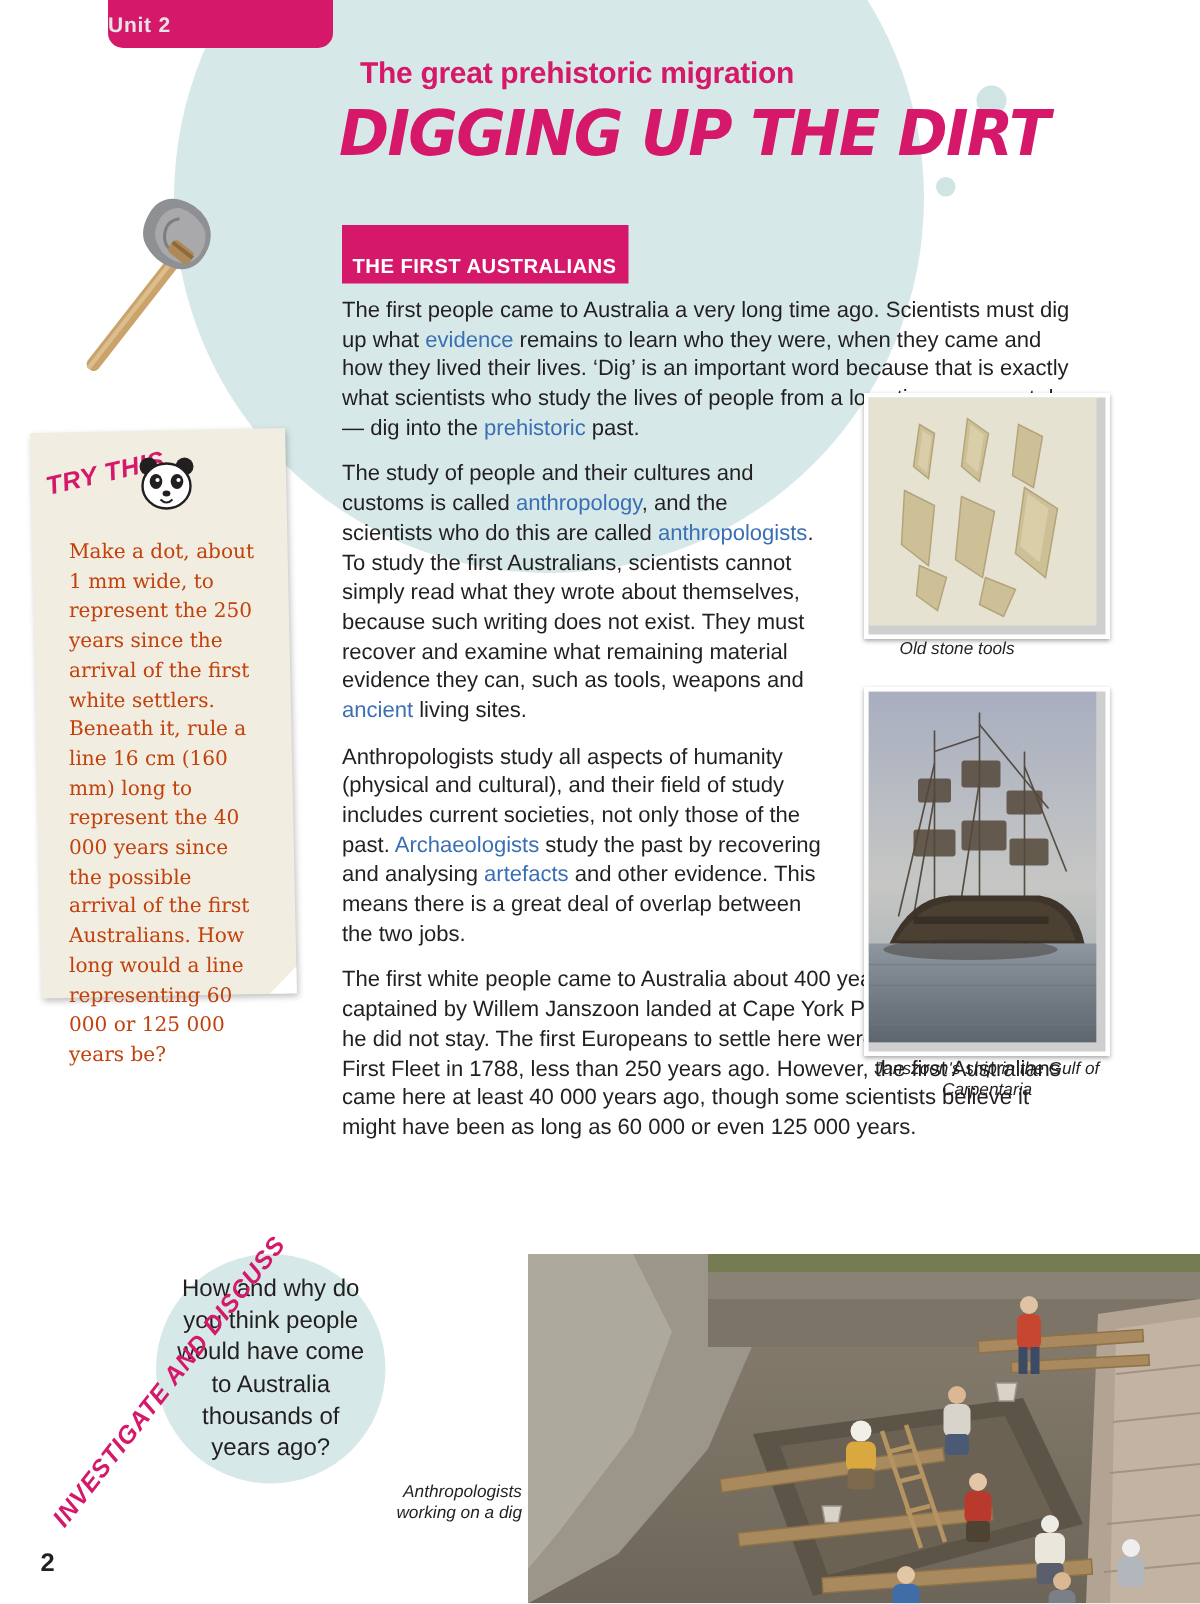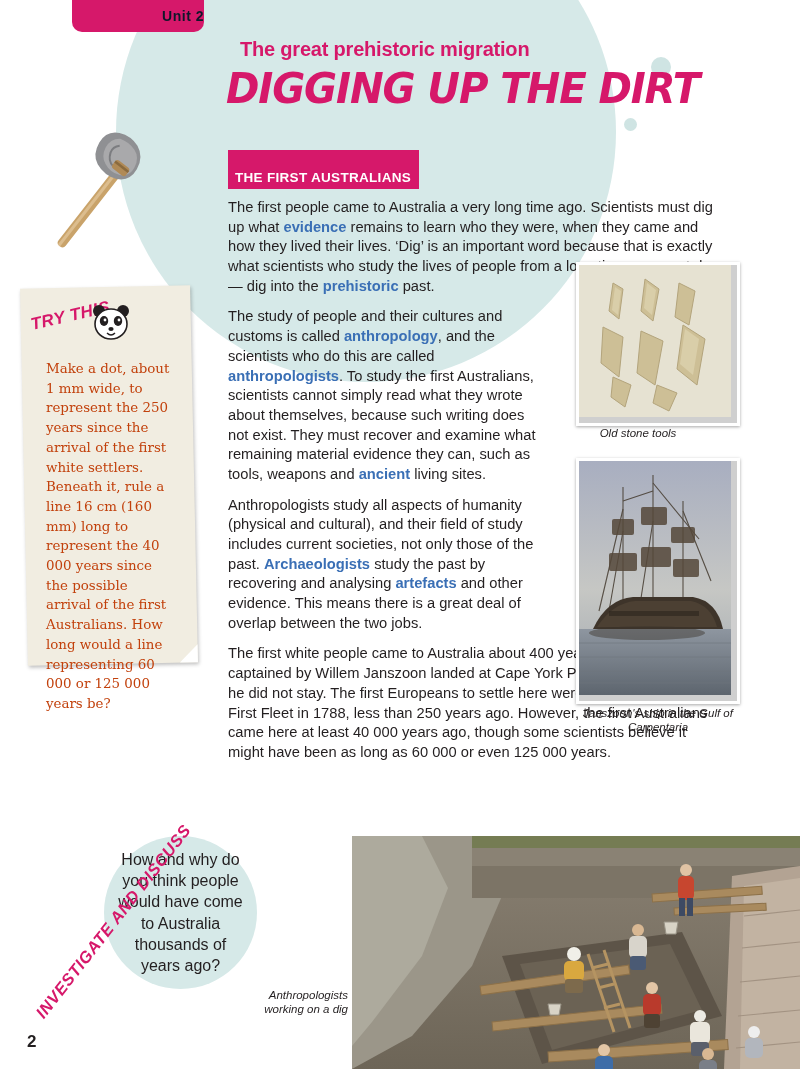--- a/index.html
+++ b/index.html
@@ -52,18 +52,18 @@
     position: absolute;
     left: 72px;
     top: 0;
-    width: 132px;
+    width: 150px;
     height: 32px;
     background: #d6186a;
     border-bottom-left-radius: 10px;
     border-bottom-right-radius: 10px;
-    color: #0f172a;
+    color: #e5e5e5;
     font-size: 14px;
     font-weight: bold;
     letter-spacing: 0.5px;
     display: flex;
     align-items: center;
-    justify-content: flex-end;
+    justify-content: flex-start;
     z-index: 5;
   }
 

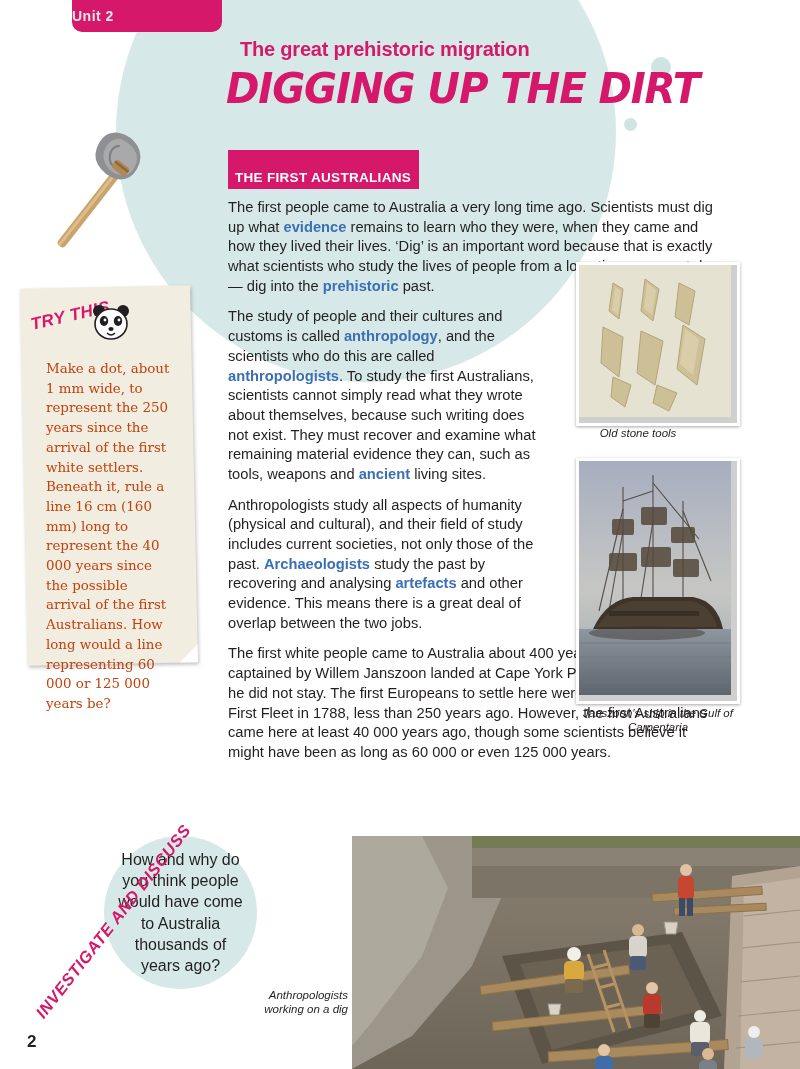--- a/index.html
+++ b/index.html
@@ -132,7 +132,7 @@
     text-align: left;
   }
   .narrow { width: 320px; }
-  .gloss { color: #3a6fb5; font-weight: bold; }
+  .gloss { color: #3a6fb5; }
 
   
   .photo {

